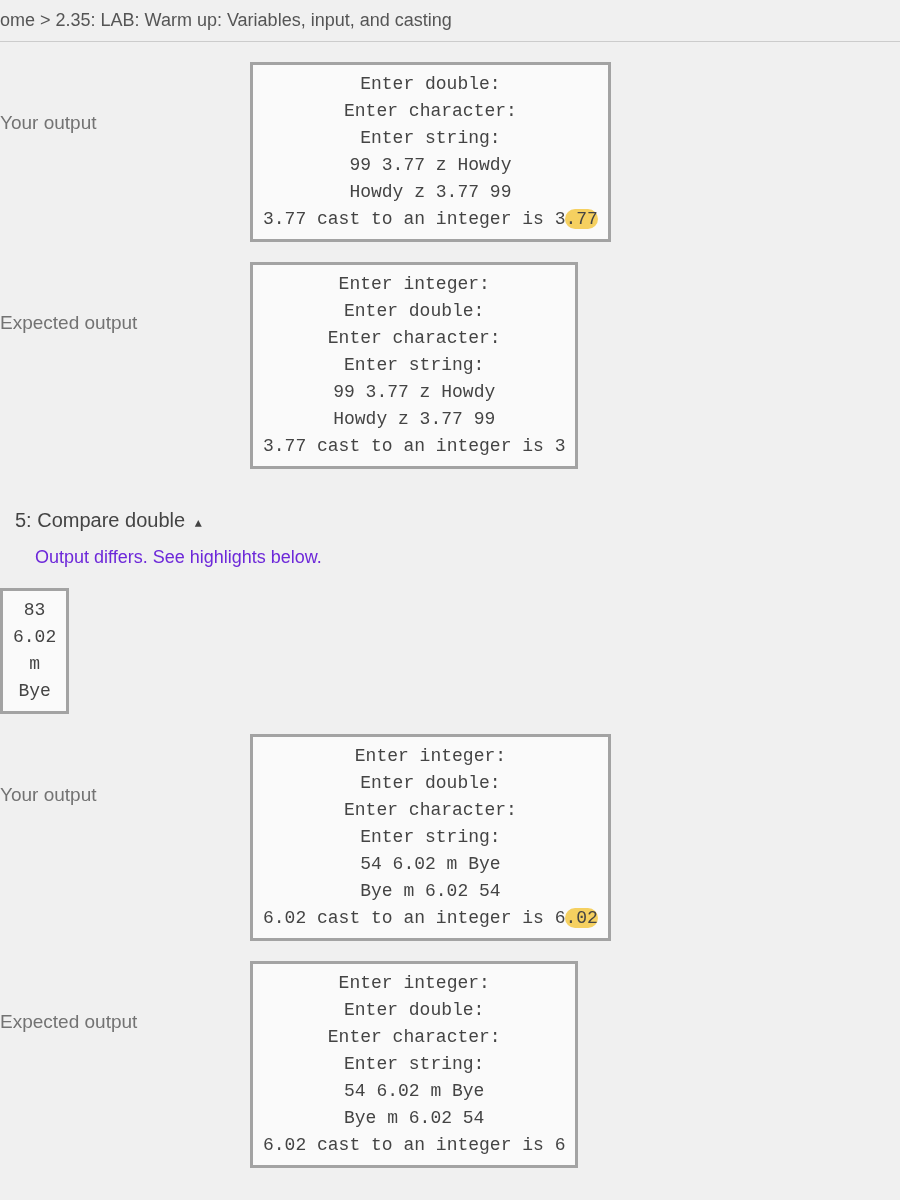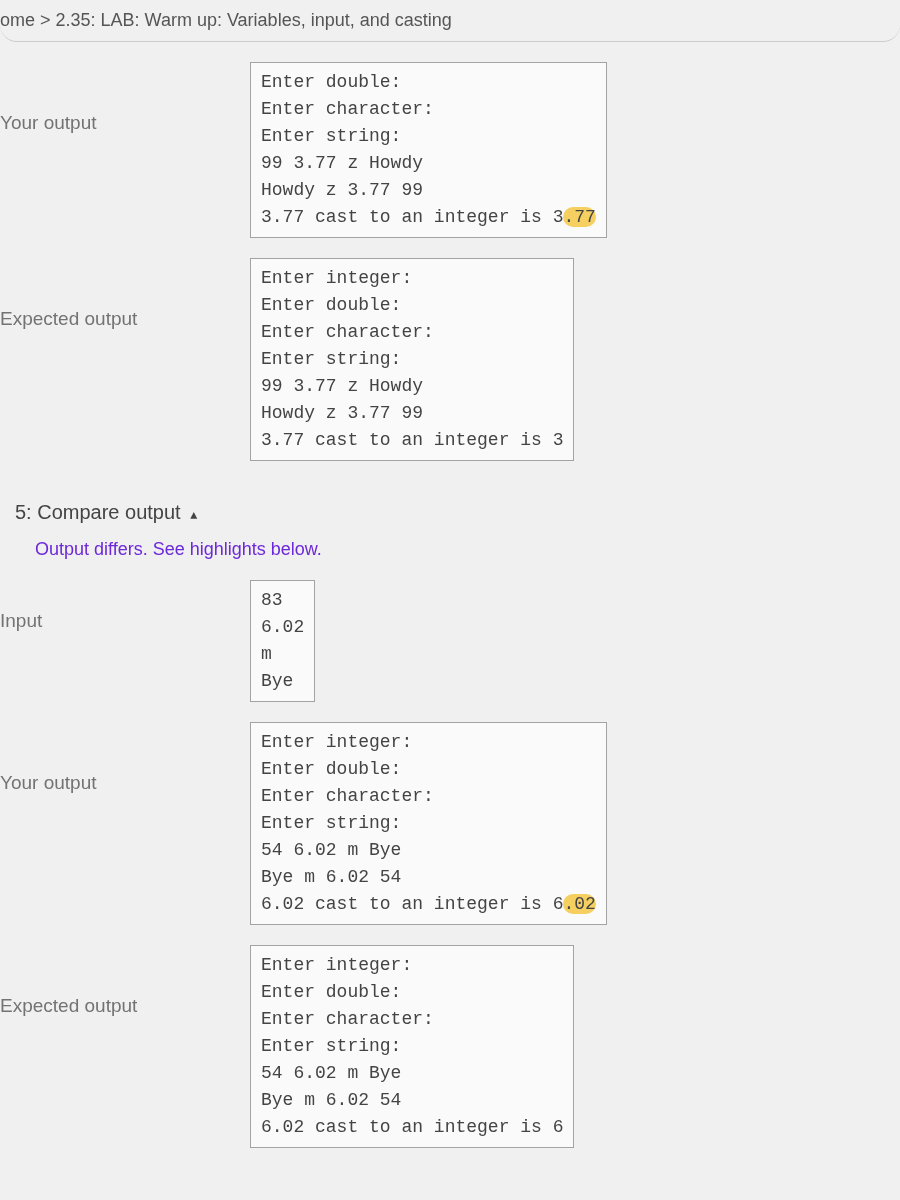--- a/index.html
+++ b/index.html
@@ -14,7 +14,6 @@
     border-bottom: 1px solid #ccc;
     font-size: 18px;
     color: #555;
-    border-radius: 17px;
   }
   .content {
     padding: 0 0 20px 0;

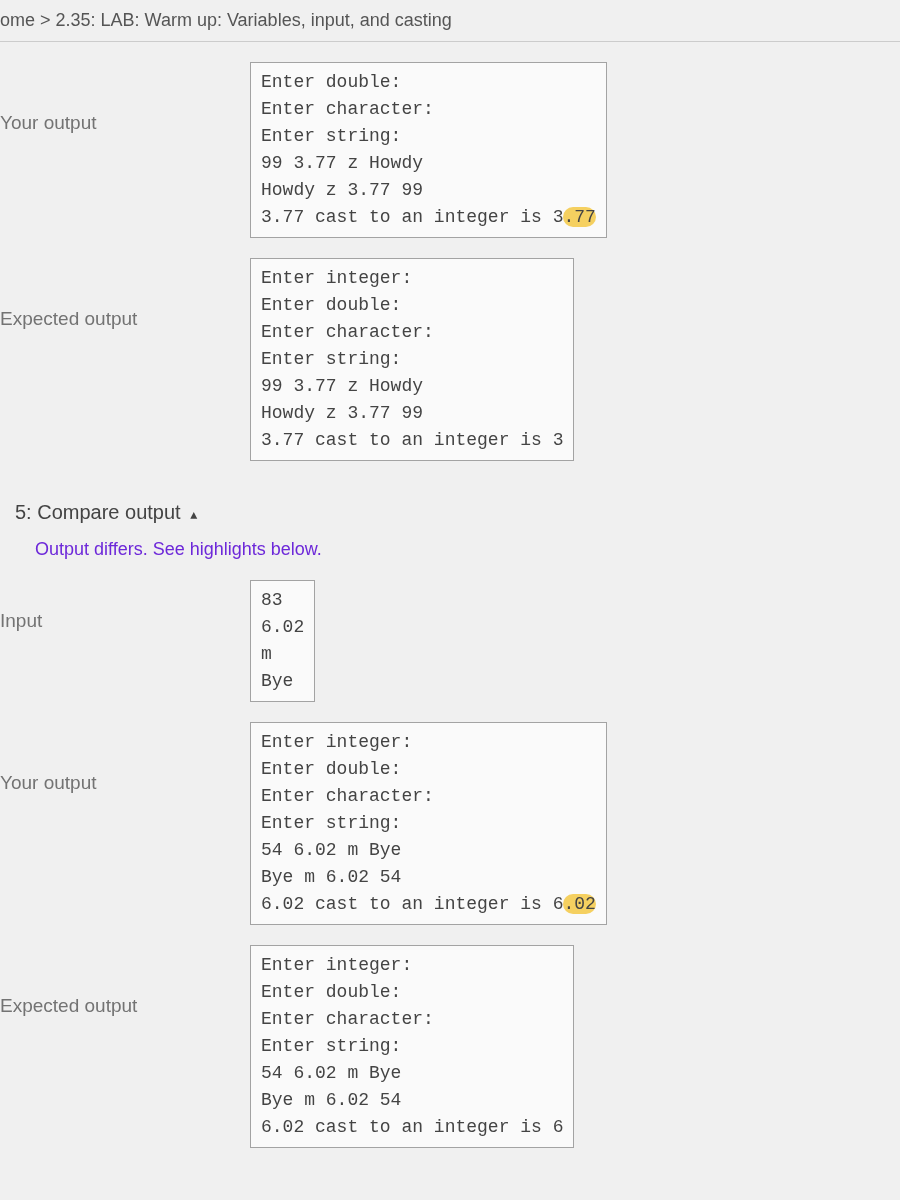--- a/index.html
+++ b/index.html
@@ -33,7 +33,7 @@
   }
   .label-col.short { padding-top: 30px; }
   .output-box {
-    border: 1px solid #a3a3a3;
+    border: 3px solid #a3a3a3;
     background: #fafafa;
     padding: 6px 10px;
     font-family: "Courier New", Courier, monospace;
@@ -42,6 +42,7 @@
     color: #444;
     white-space: pre;
     display: inline-block;
+    text-align: center;
   }
   .highlight {
     background: #f5d060;

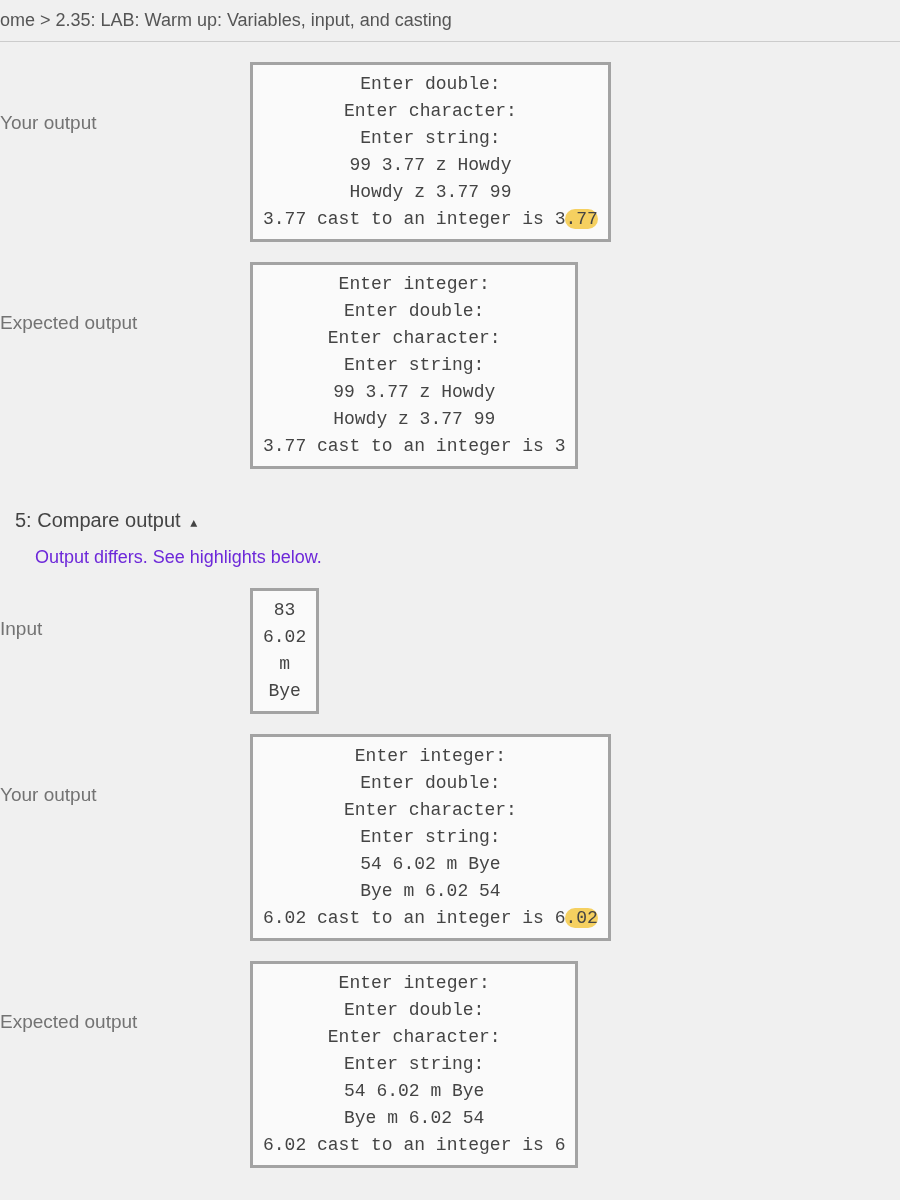--- a/index.html
+++ b/index.html
@@ -95,7 +95,7 @@
   </div>
 
   <div class="section-title">
-    <span>5: Compare output</span>
+    <span>5: Compare double</span>
     <span class="chevron">▴</span>
   </div>
   <div class="section-sub">Output differs. See highlights below.</div>

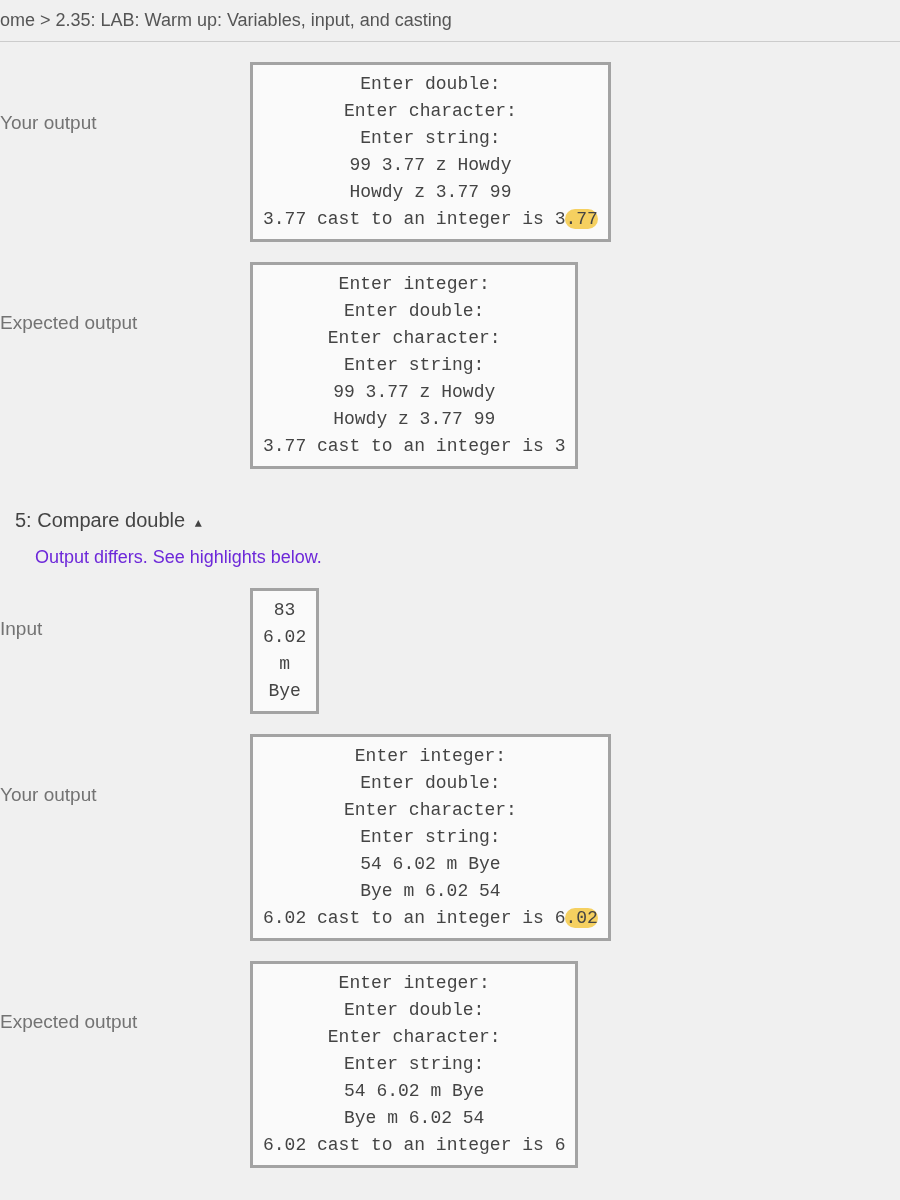--- a/index.html
+++ b/index.html
@@ -101,7 +101,6 @@
   <div class="section-sub">Output differs. See highlights below.</div>
 
   <div class="row">
-    <div class="label-col short">Input</div>
     <div class="output-box">83
 6.02
 m

